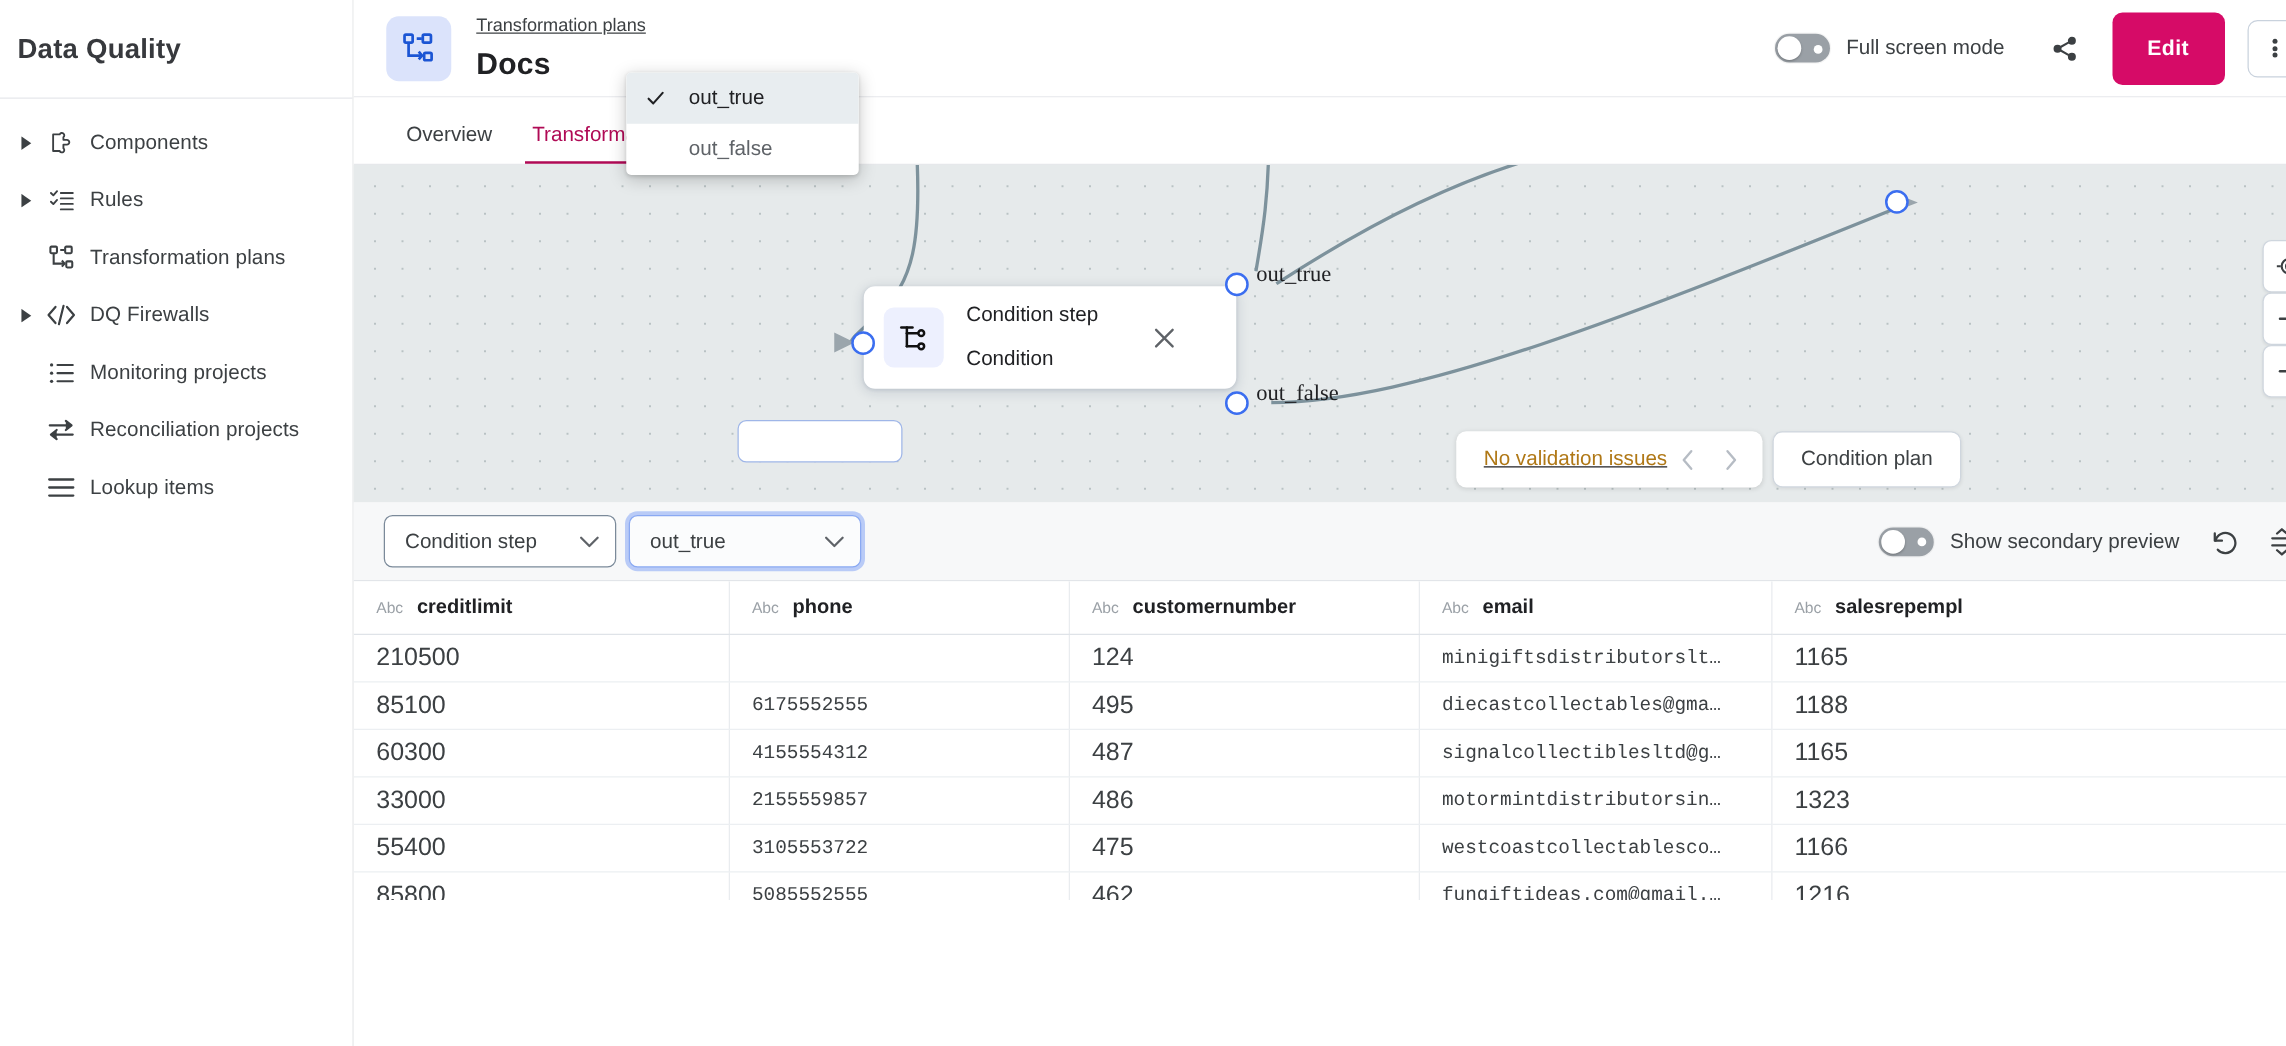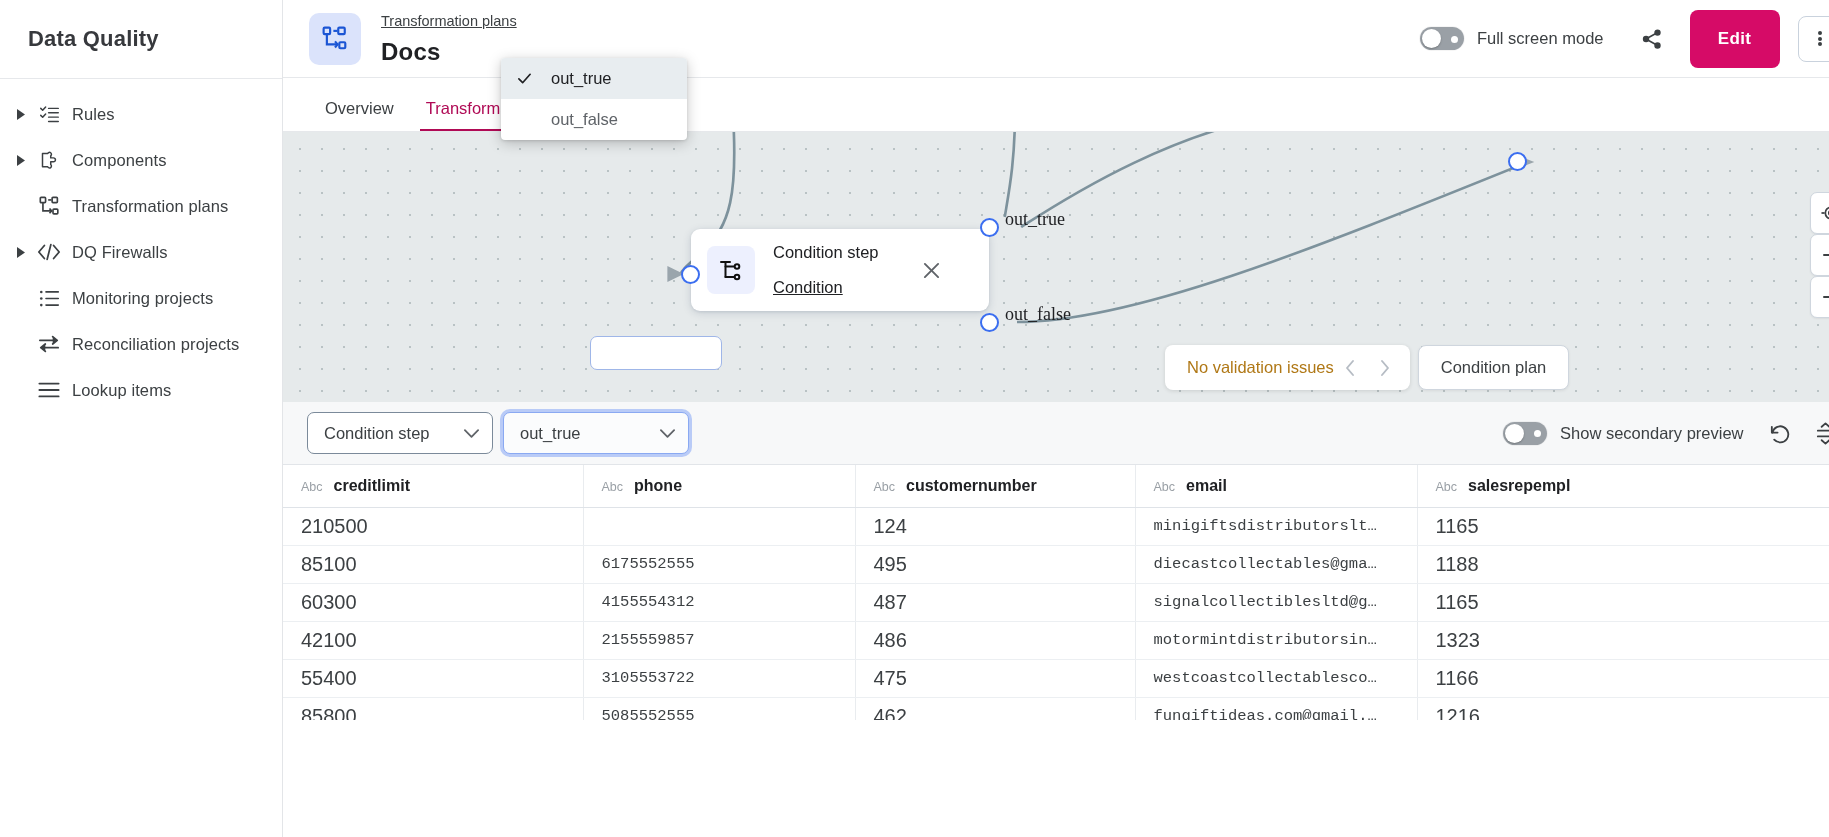--- a/index.html
+++ b/index.html
@@ -22,7 +22,7 @@
   }
   .sidebar-title {
     font-size: 22px; font-weight: bold; color: #37393d;
-    padding: 26px 0 0 28px; letter-spacing: .2px;
+    padding: 26px 0 0 14px; letter-spacing: .2px;
   }
   .sidebar-sep { margin-top: 26px; border-top: 1px solid #e6e8eb; }
   .nav { padding-top: 12px; }

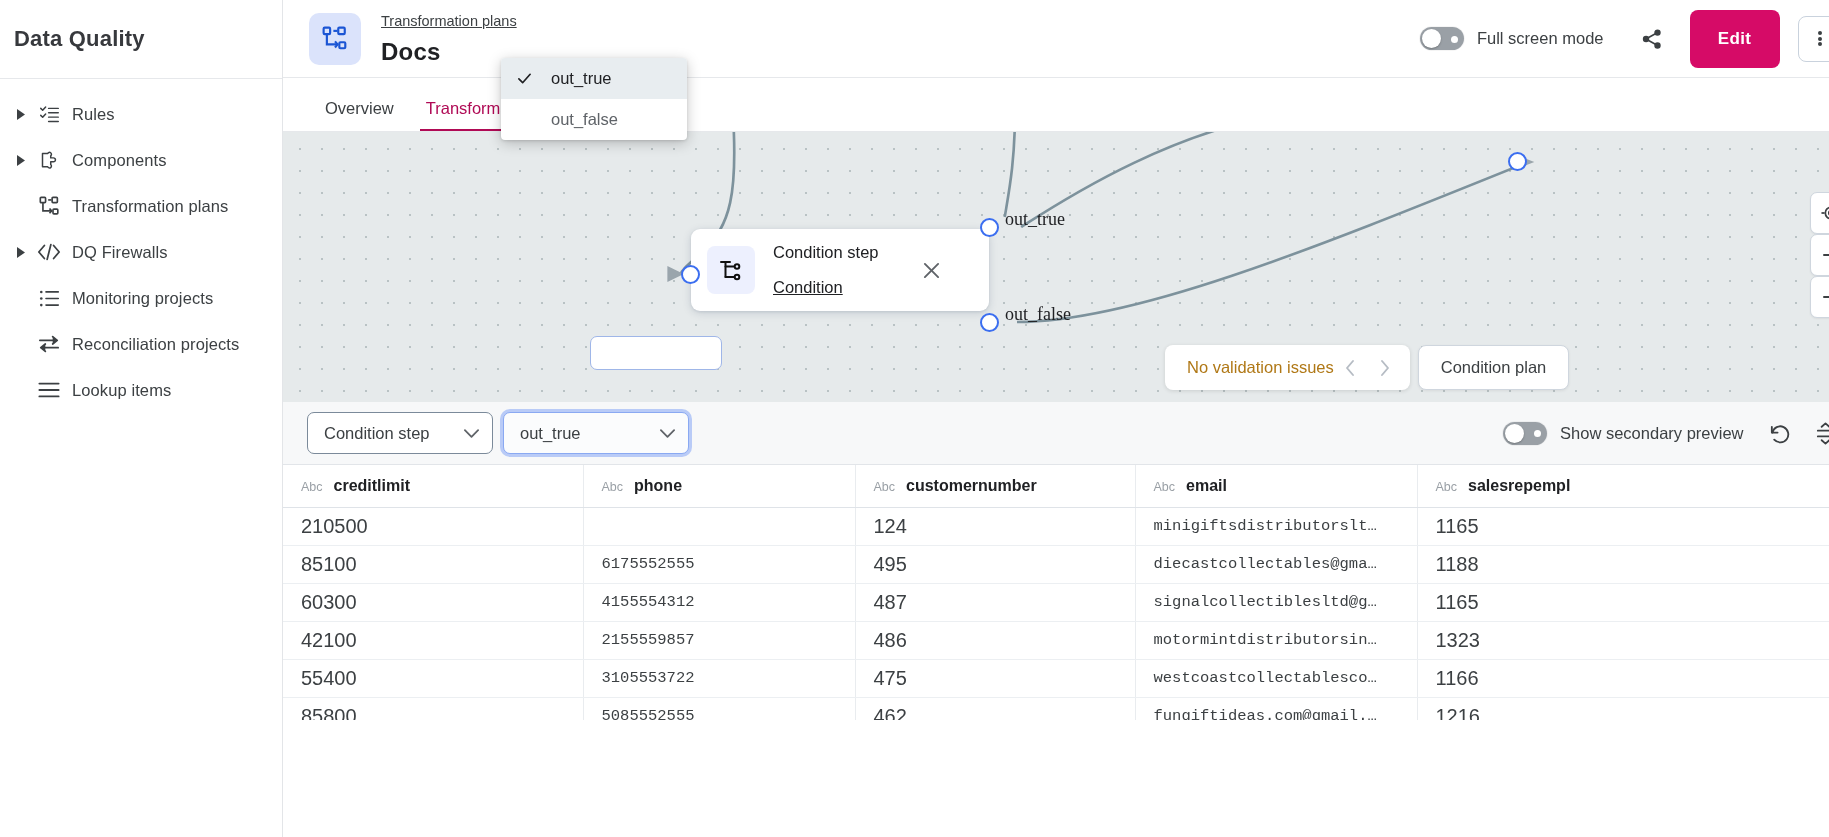--- a/index.html
+++ b/index.html
@@ -268,6 +268,20 @@
             </svg>
         </span>
         <span class="nav-icon">
+          <svg width="21" height="21" viewBox="0 0 24 24" fill="none" stroke="currentColor" stroke-width="1.7" stroke-linejoin="round">
+            <path d="M4 4 h6 a2.2 2.2 0 1 1 3.4 2.6 V9 h3.2 a2.2 2.2 0 1 1 0 4.4 h-3.2 v3.2 a2.2 2.2 0 1 1-3.4 2.6 H4 Z"></path>
+          </svg>
+        </span>
+        <span class="nav-label">Components</span>
+      </div>
+
+      <div class="nav-item">
+        <span class="caret">
+          <svg width="9" height="11" viewBox="0 0 9 11">
+              <path d="M0 0 L8 5.5 L0 11 Z" fill="currentColor"></path>
+            </svg>
+        </span>
+        <span class="nav-icon">
           <svg width="21" height="21" viewBox="0 0 24 24" fill="none" stroke="currentColor" stroke-width="1.7" stroke-linecap="round" stroke-linejoin="round">
             <polyline points="2,5 4.2,7.2 7.6,3.4"></polyline>
               <polyline points="2,13 4.2,15.2 7.6,11.4"></polyline>
@@ -278,20 +292,6 @@
           </svg>
         </span>
         <span class="nav-label">Rules</span>
-      </div>
-
-      <div class="nav-item">
-        <span class="caret">
-          <svg width="9" height="11" viewBox="0 0 9 11">
-              <path d="M0 0 L8 5.5 L0 11 Z" fill="currentColor"></path>
-            </svg>
-        </span>
-        <span class="nav-icon">
-          <svg width="21" height="21" viewBox="0 0 24 24" fill="none" stroke="currentColor" stroke-width="1.7" stroke-linejoin="round">
-            <path d="M4 4 h6 a2.2 2.2 0 1 1 3.4 2.6 V9 h3.2 a2.2 2.2 0 1 1 0 4.4 h-3.2 v3.2 a2.2 2.2 0 1 1-3.4 2.6 H4 Z"></path>
-          </svg>
-        </span>
-        <span class="nav-label">Components</span>
       </div>
 
       <div class="nav-item">

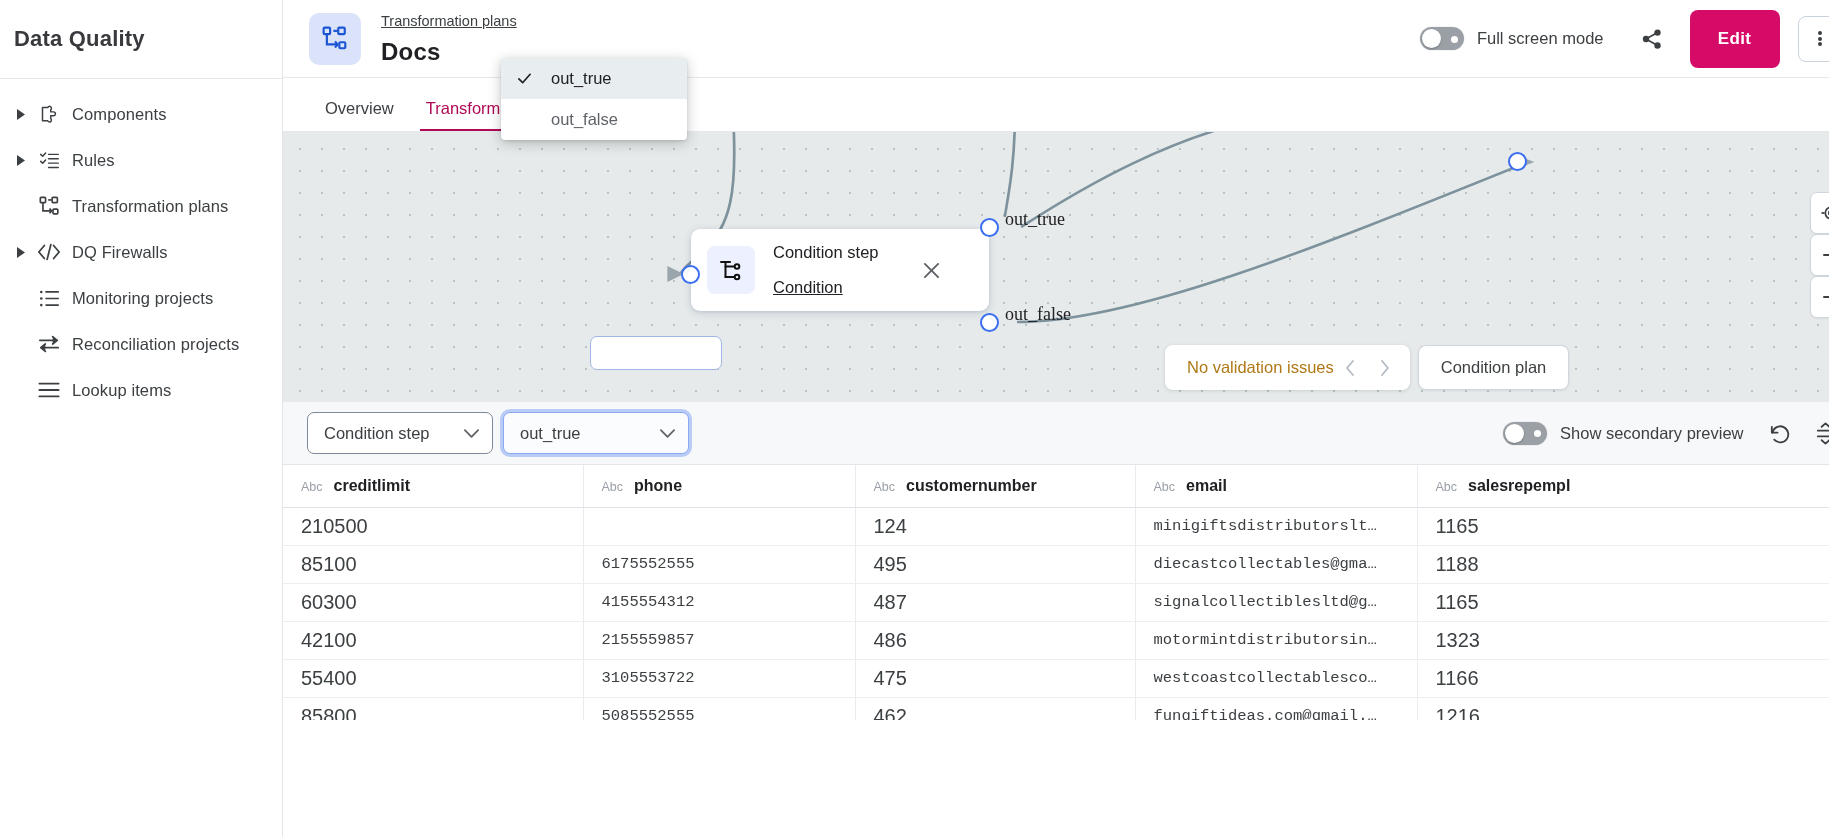--- a/index.html
+++ b/index.html
@@ -137,7 +137,7 @@
   }
   .node-text { margin-left: 18px; }
   .node-t1 { font-size: 16.5px; color: #202124; }
-  .node-t2 { font-size: 16.5px; color: #202124; margin-top: 16px; text-decoration: underline; }
+  .node-t2 { font-size: 16.5px; color: #202124; margin-top: 16px; }
   .node-x {
     margin-left: 40px; width: 26px; height: 26px; display: flex;
     align-items: center; justify-content: center; color: #5f6368; cursor: pointer;

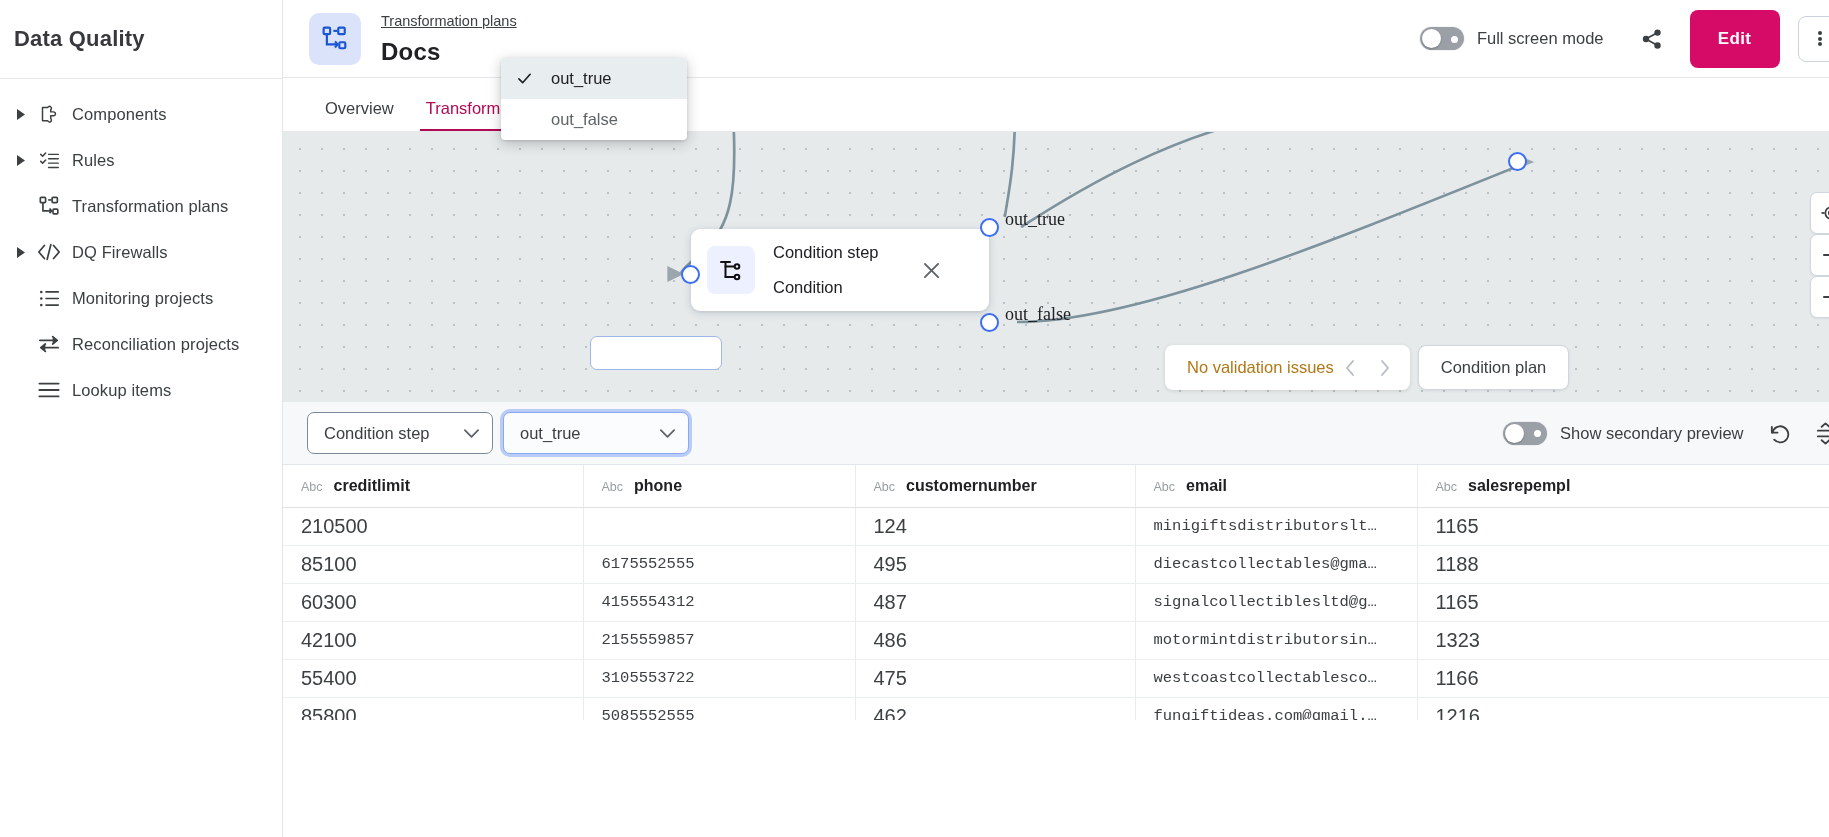--- a/index.html
+++ b/index.html
@@ -165,7 +165,7 @@
   }
   .valid-pill {
     background: #fff; border-radius: 8px; display: flex; align-items: center;
-    padding: 0 8px 0 22px; box-shadow: 0 1px 4px rgba(0,0,0,.12); height: 45px;
+    padding: 0 8px 0 22px; box-shadow: 0 1px 4px rgba(0,0,0,.12); height: 45px; text-decoration: underline;
   }
   .valid-text { font-size: 16.5px; color: #b07816; white-space: nowrap; }
   .valid-arrow {

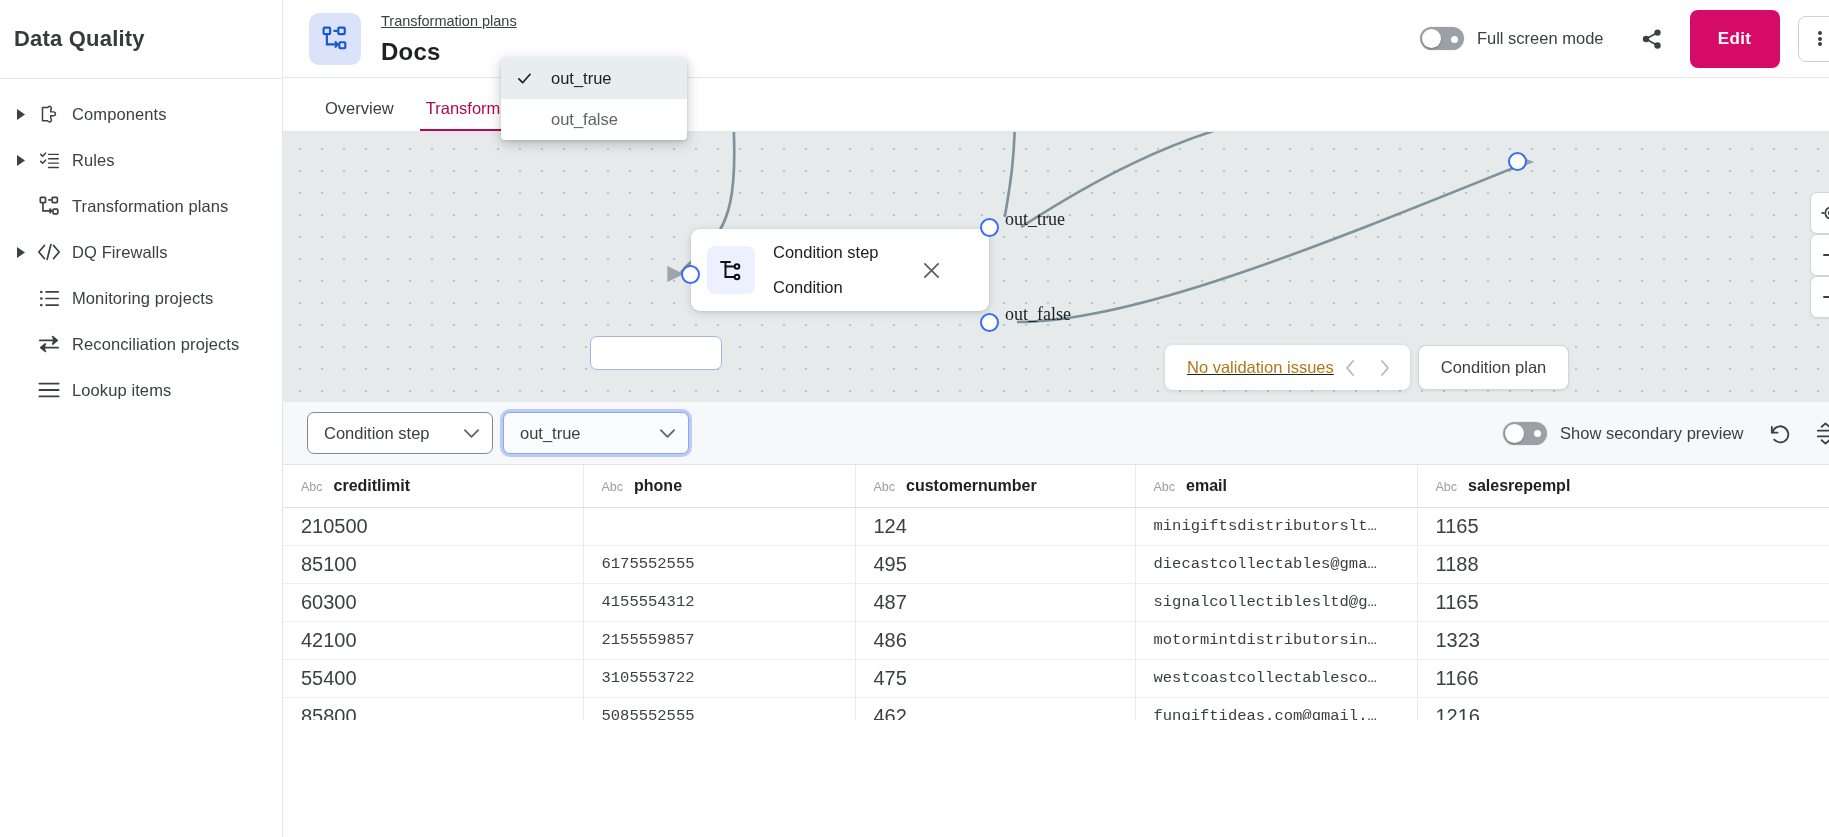--- a/index.html
+++ b/index.html
@@ -596,7 +596,7 @@
             <td>1165</td>
           </tr>
           <tr>
-            <td>42100</td>
+            <td>33000</td>
             <td class="mono">2155559857</td>
             <td>486</td>
             <td class="mono">motormintdistributorsin…</td>

